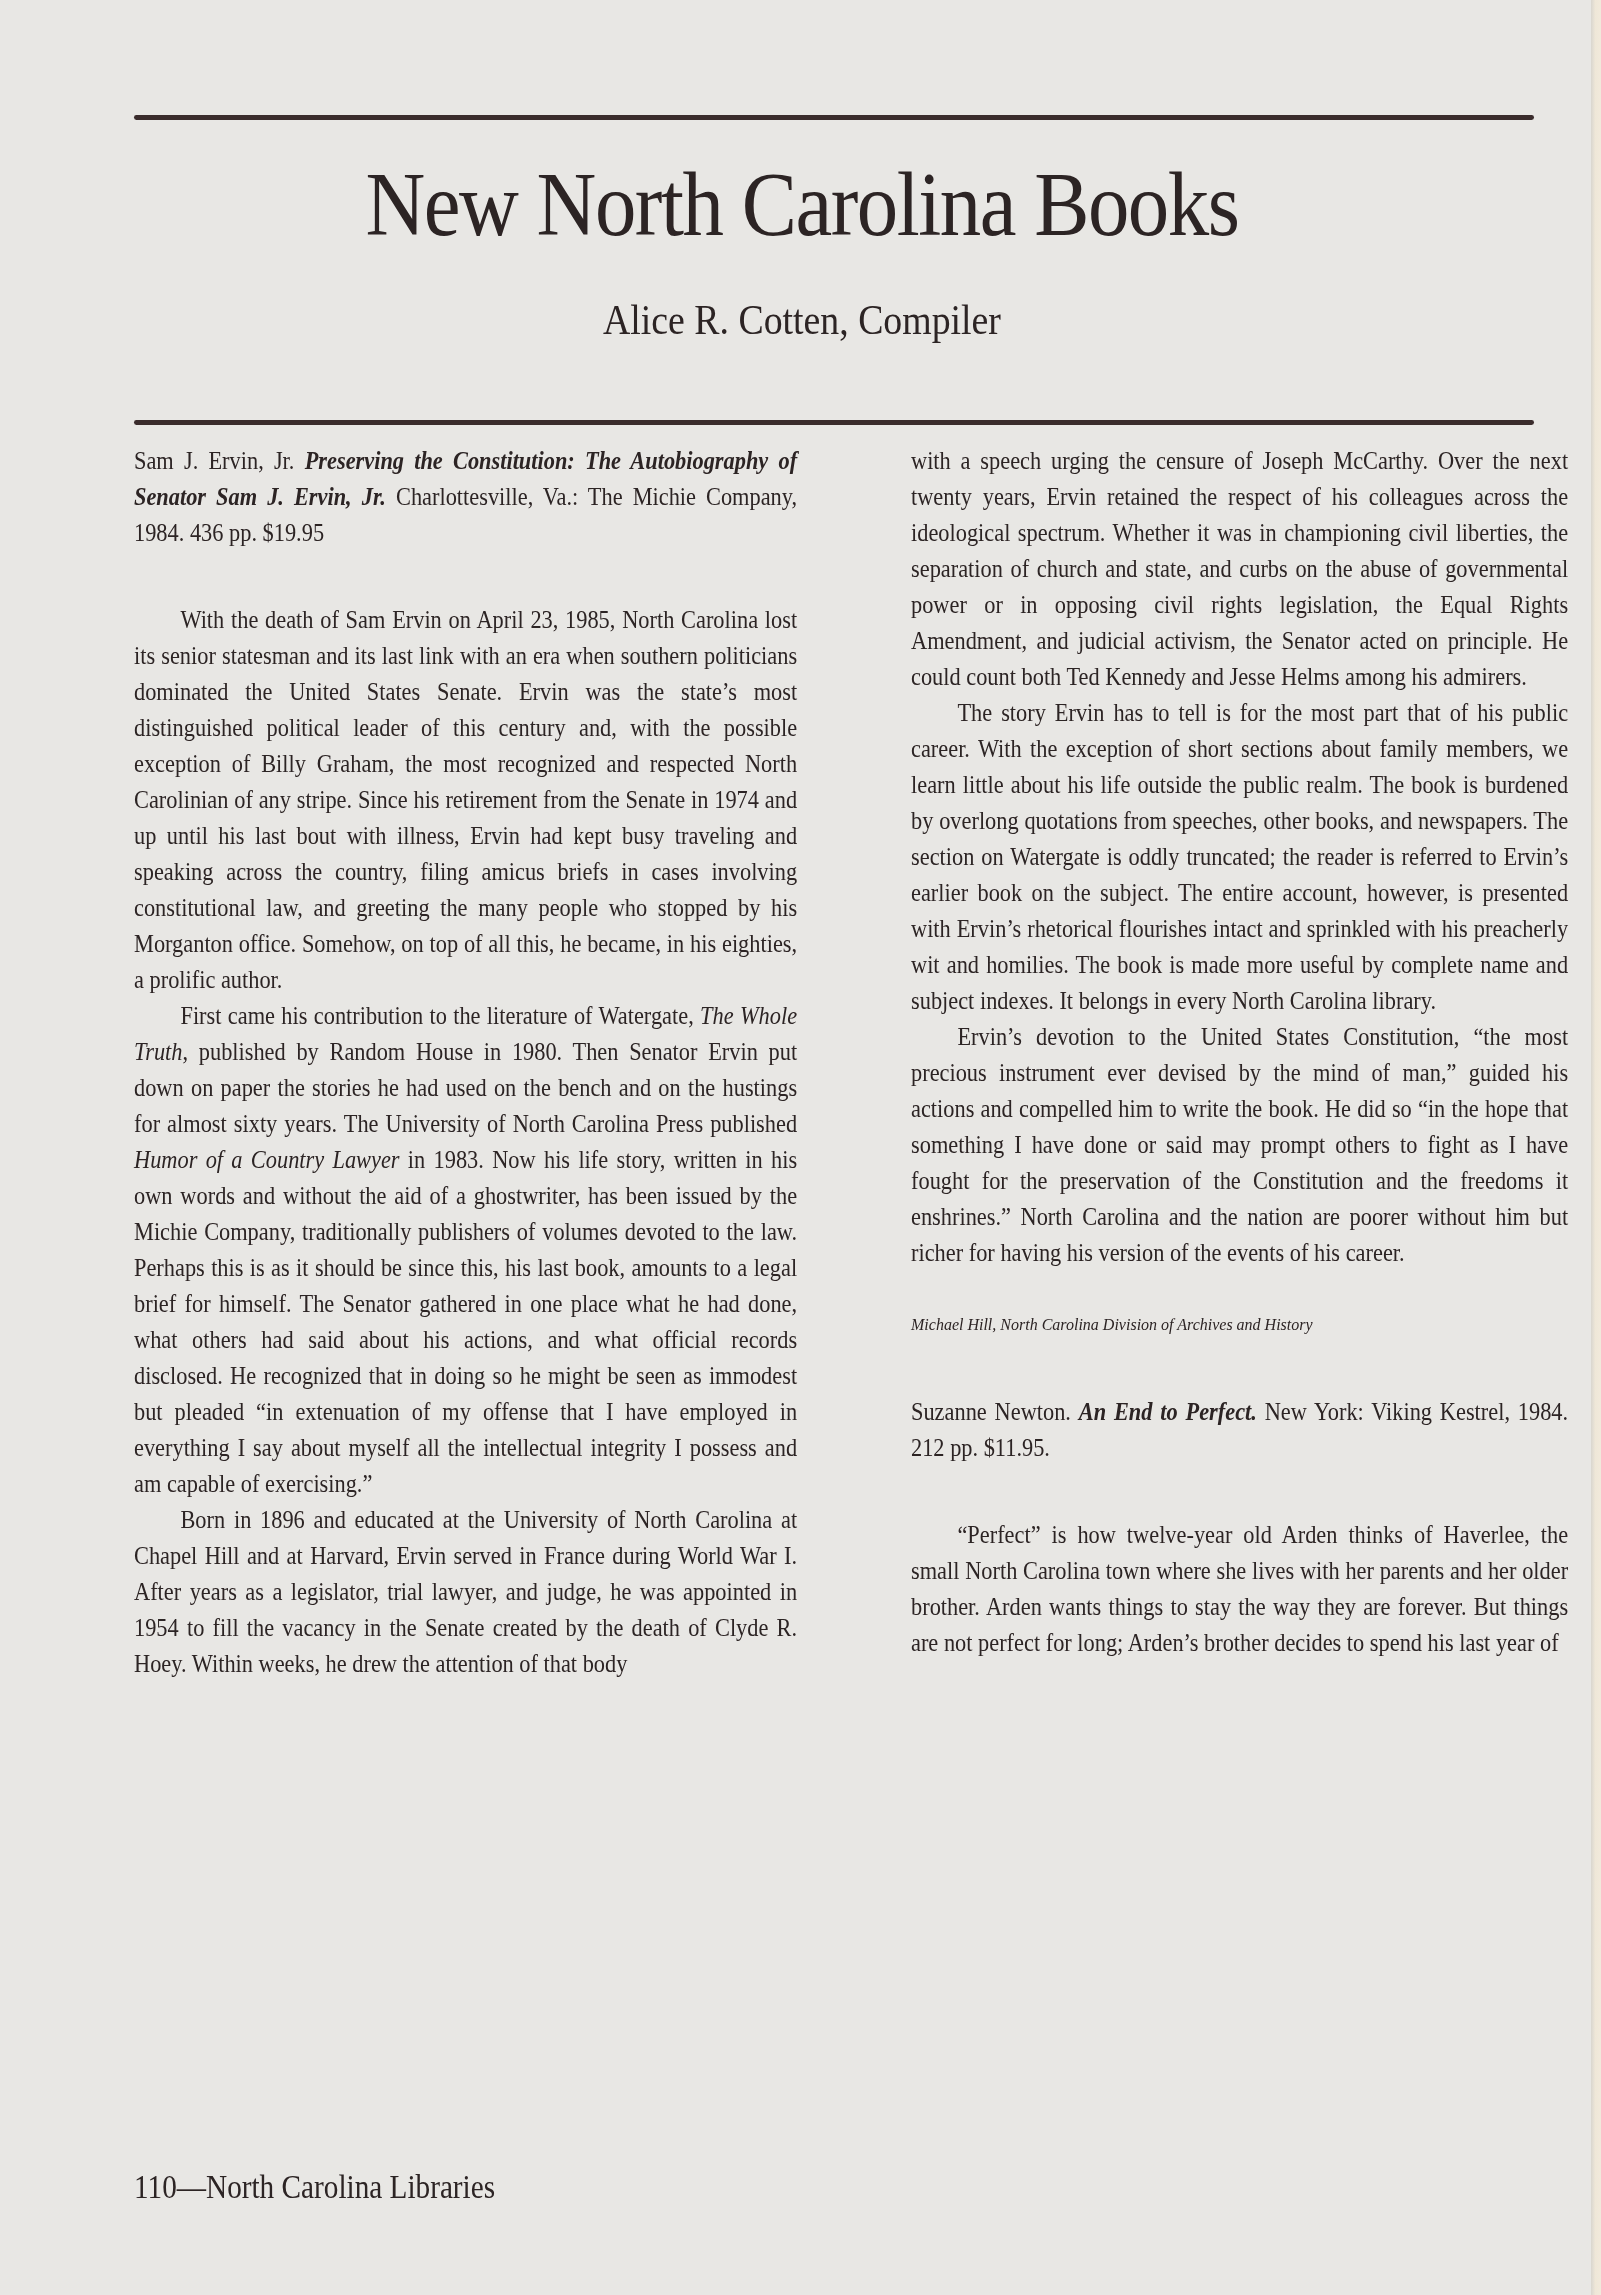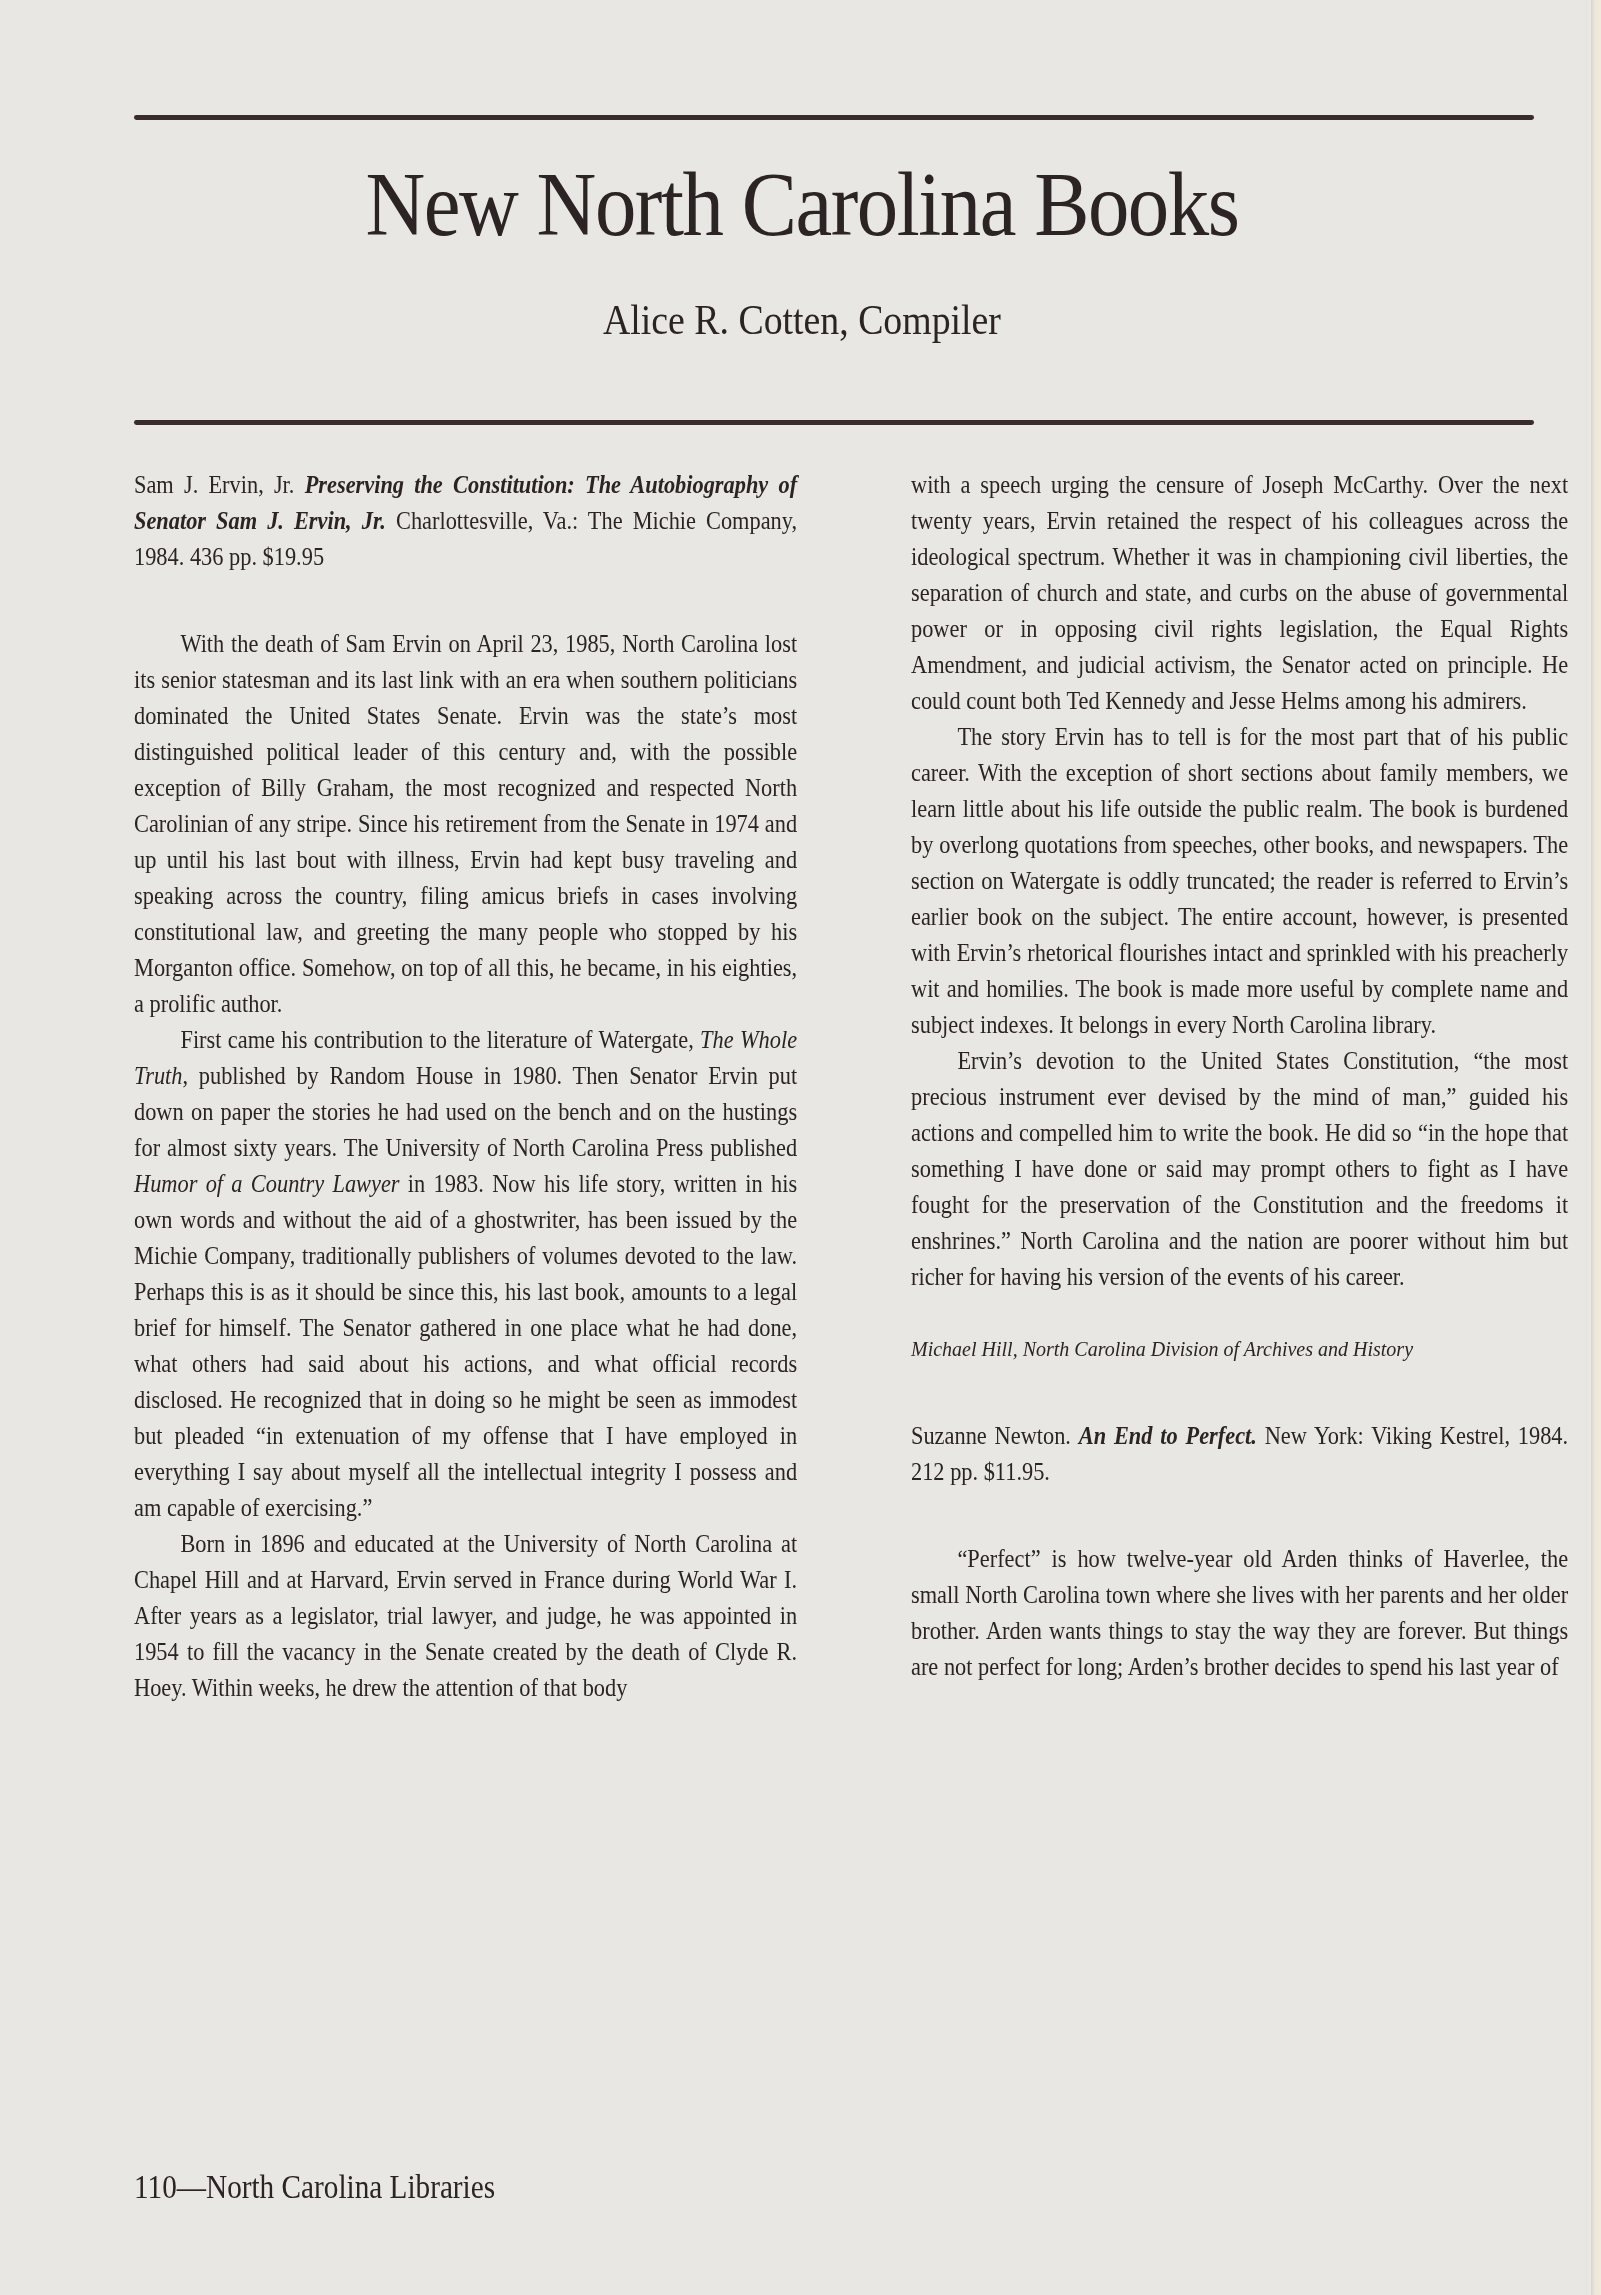--- a/index.html
+++ b/index.html
@@ -33,7 +33,7 @@
   }
   .col {
     position: absolute; top: 443px; width: 663px;
-    font-size: 26px; line-height: 36px; margin-top: 24px;
+    font-size: 26px; line-height: 36px;
   }
   .col.left { left: 134px; width: 663px; }
   .col.right { left: 911px; width: 657px; }

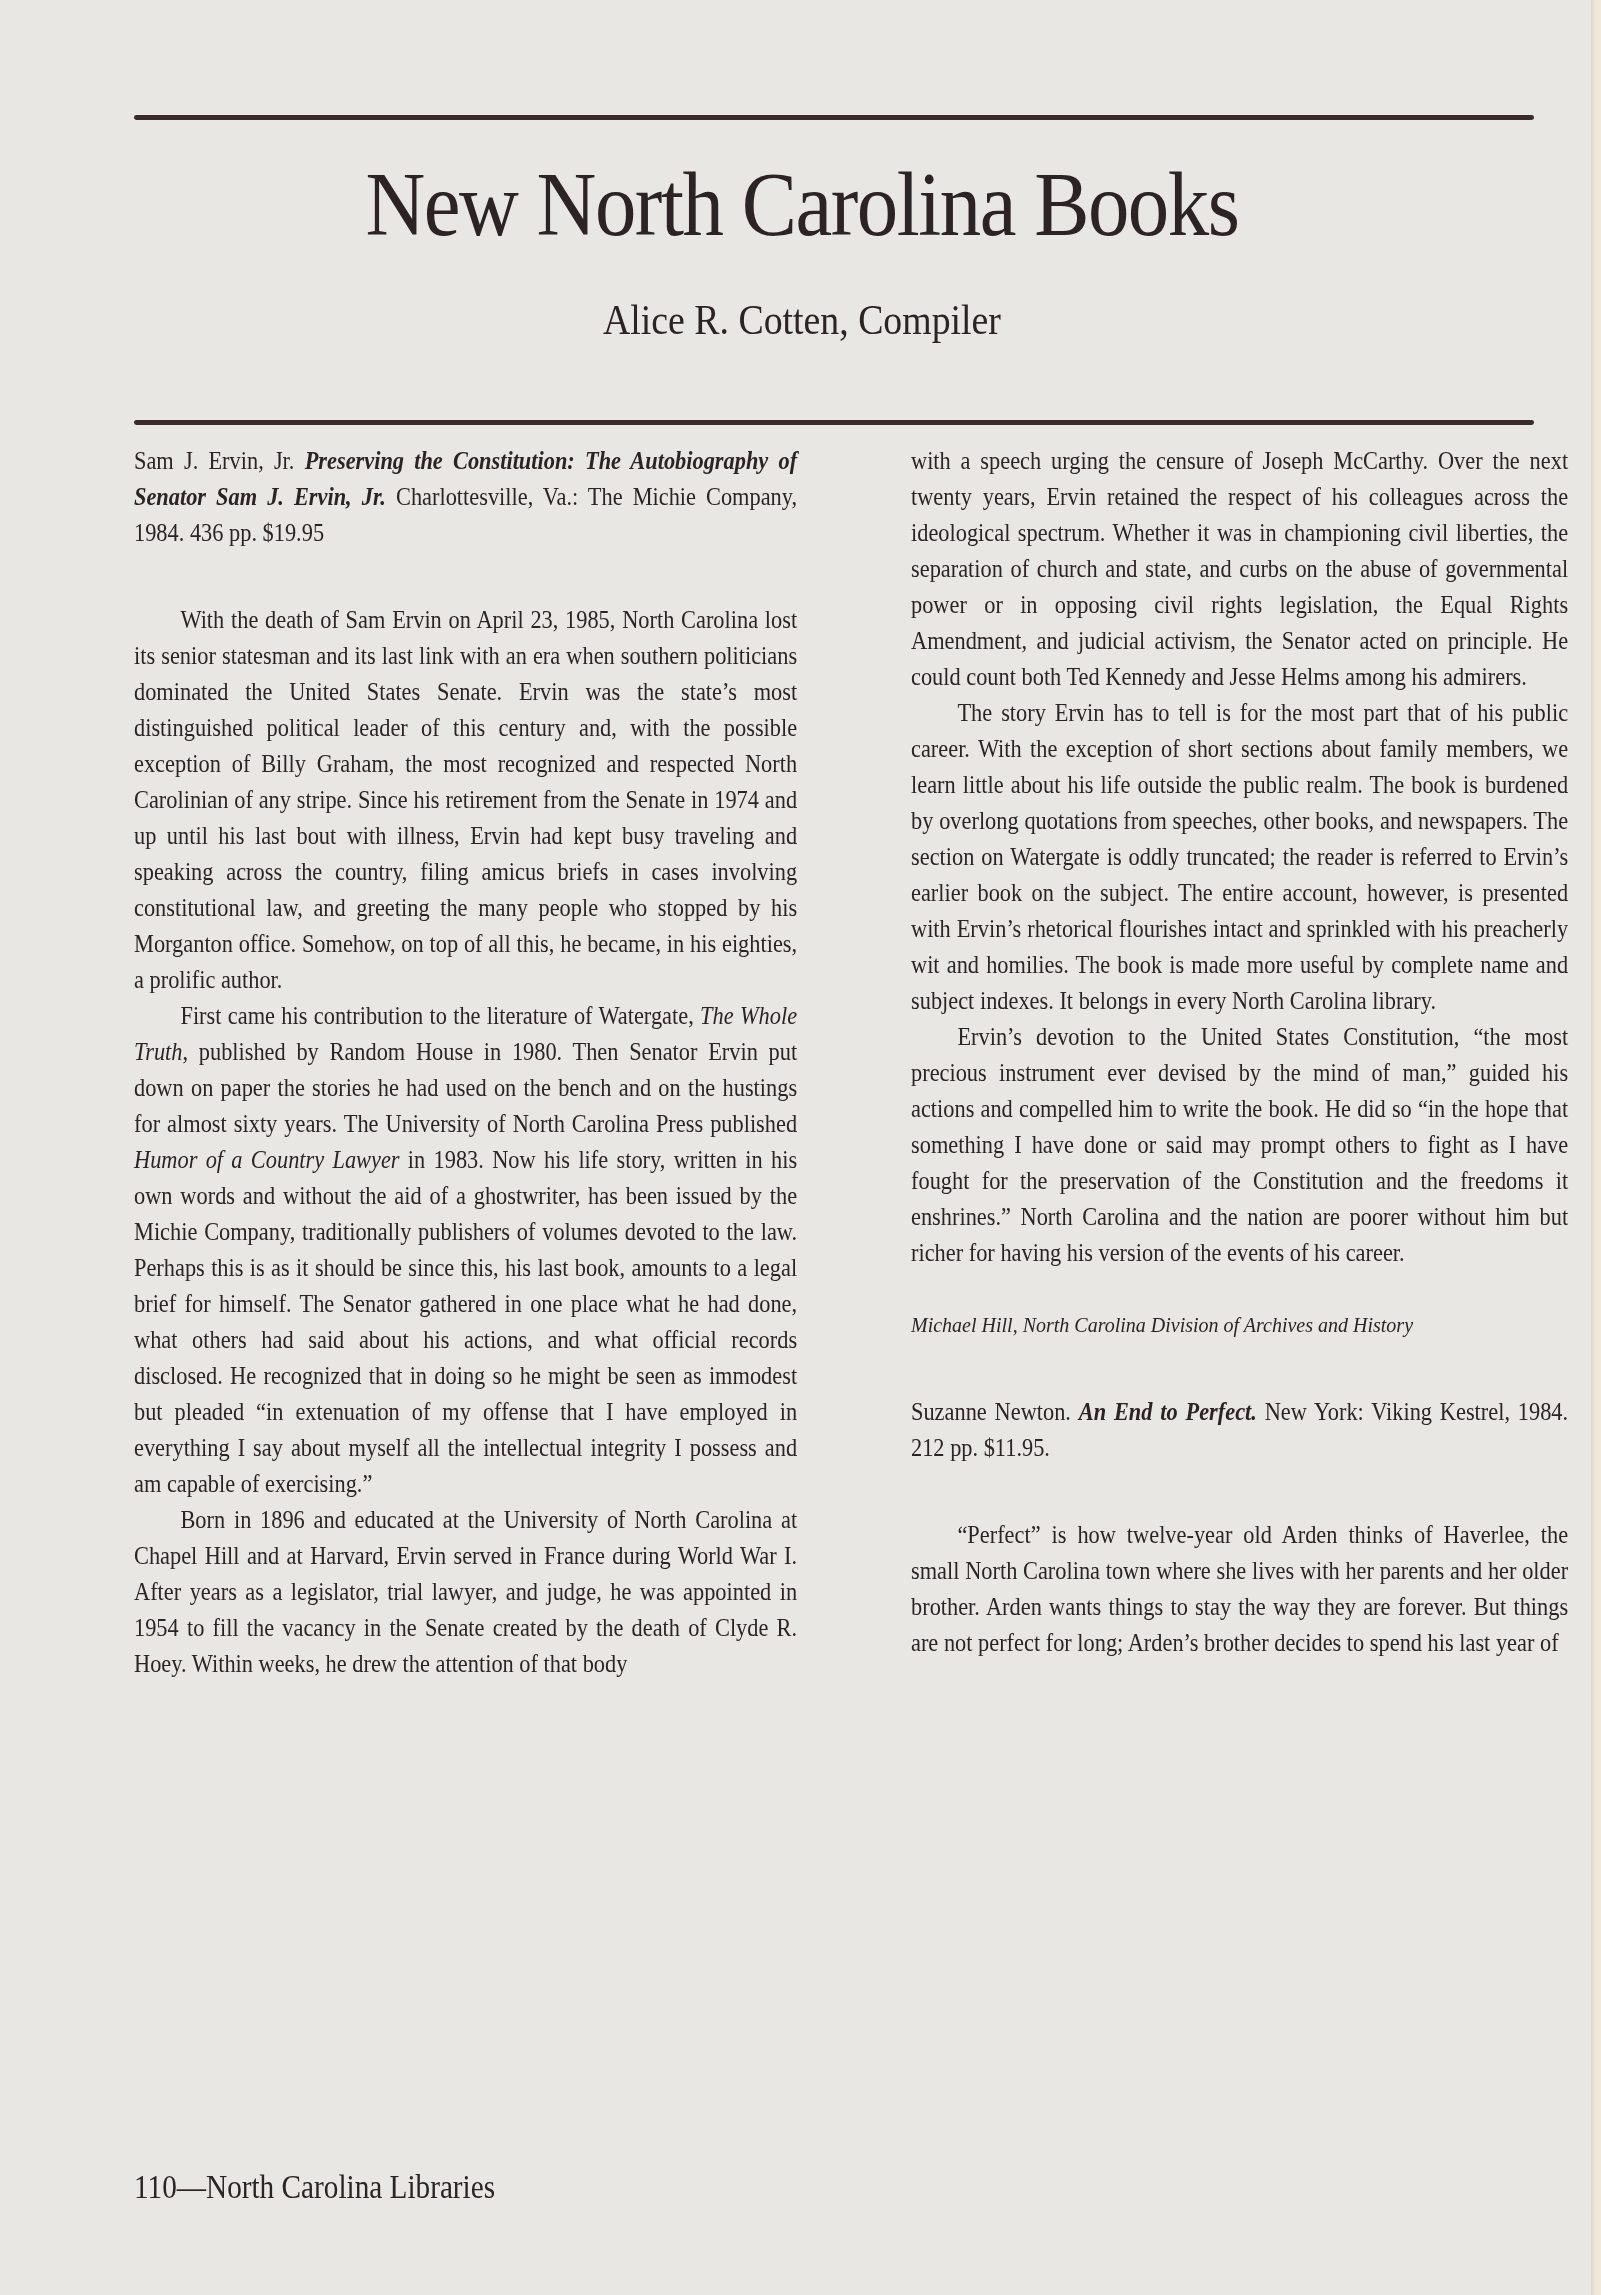--- a/index.html
+++ b/index.html
@@ -45,7 +45,7 @@
   .gap { height: 36px; }
   .gap-lg { height: 51px; }
   .reviewer {
-    font-style: italic; font-size: 20px; line-height: 36px;
+    font-style: italic; font-size: 16px; line-height: 36px;
     text-align: right; margin: 0;
   }
   .footer {

